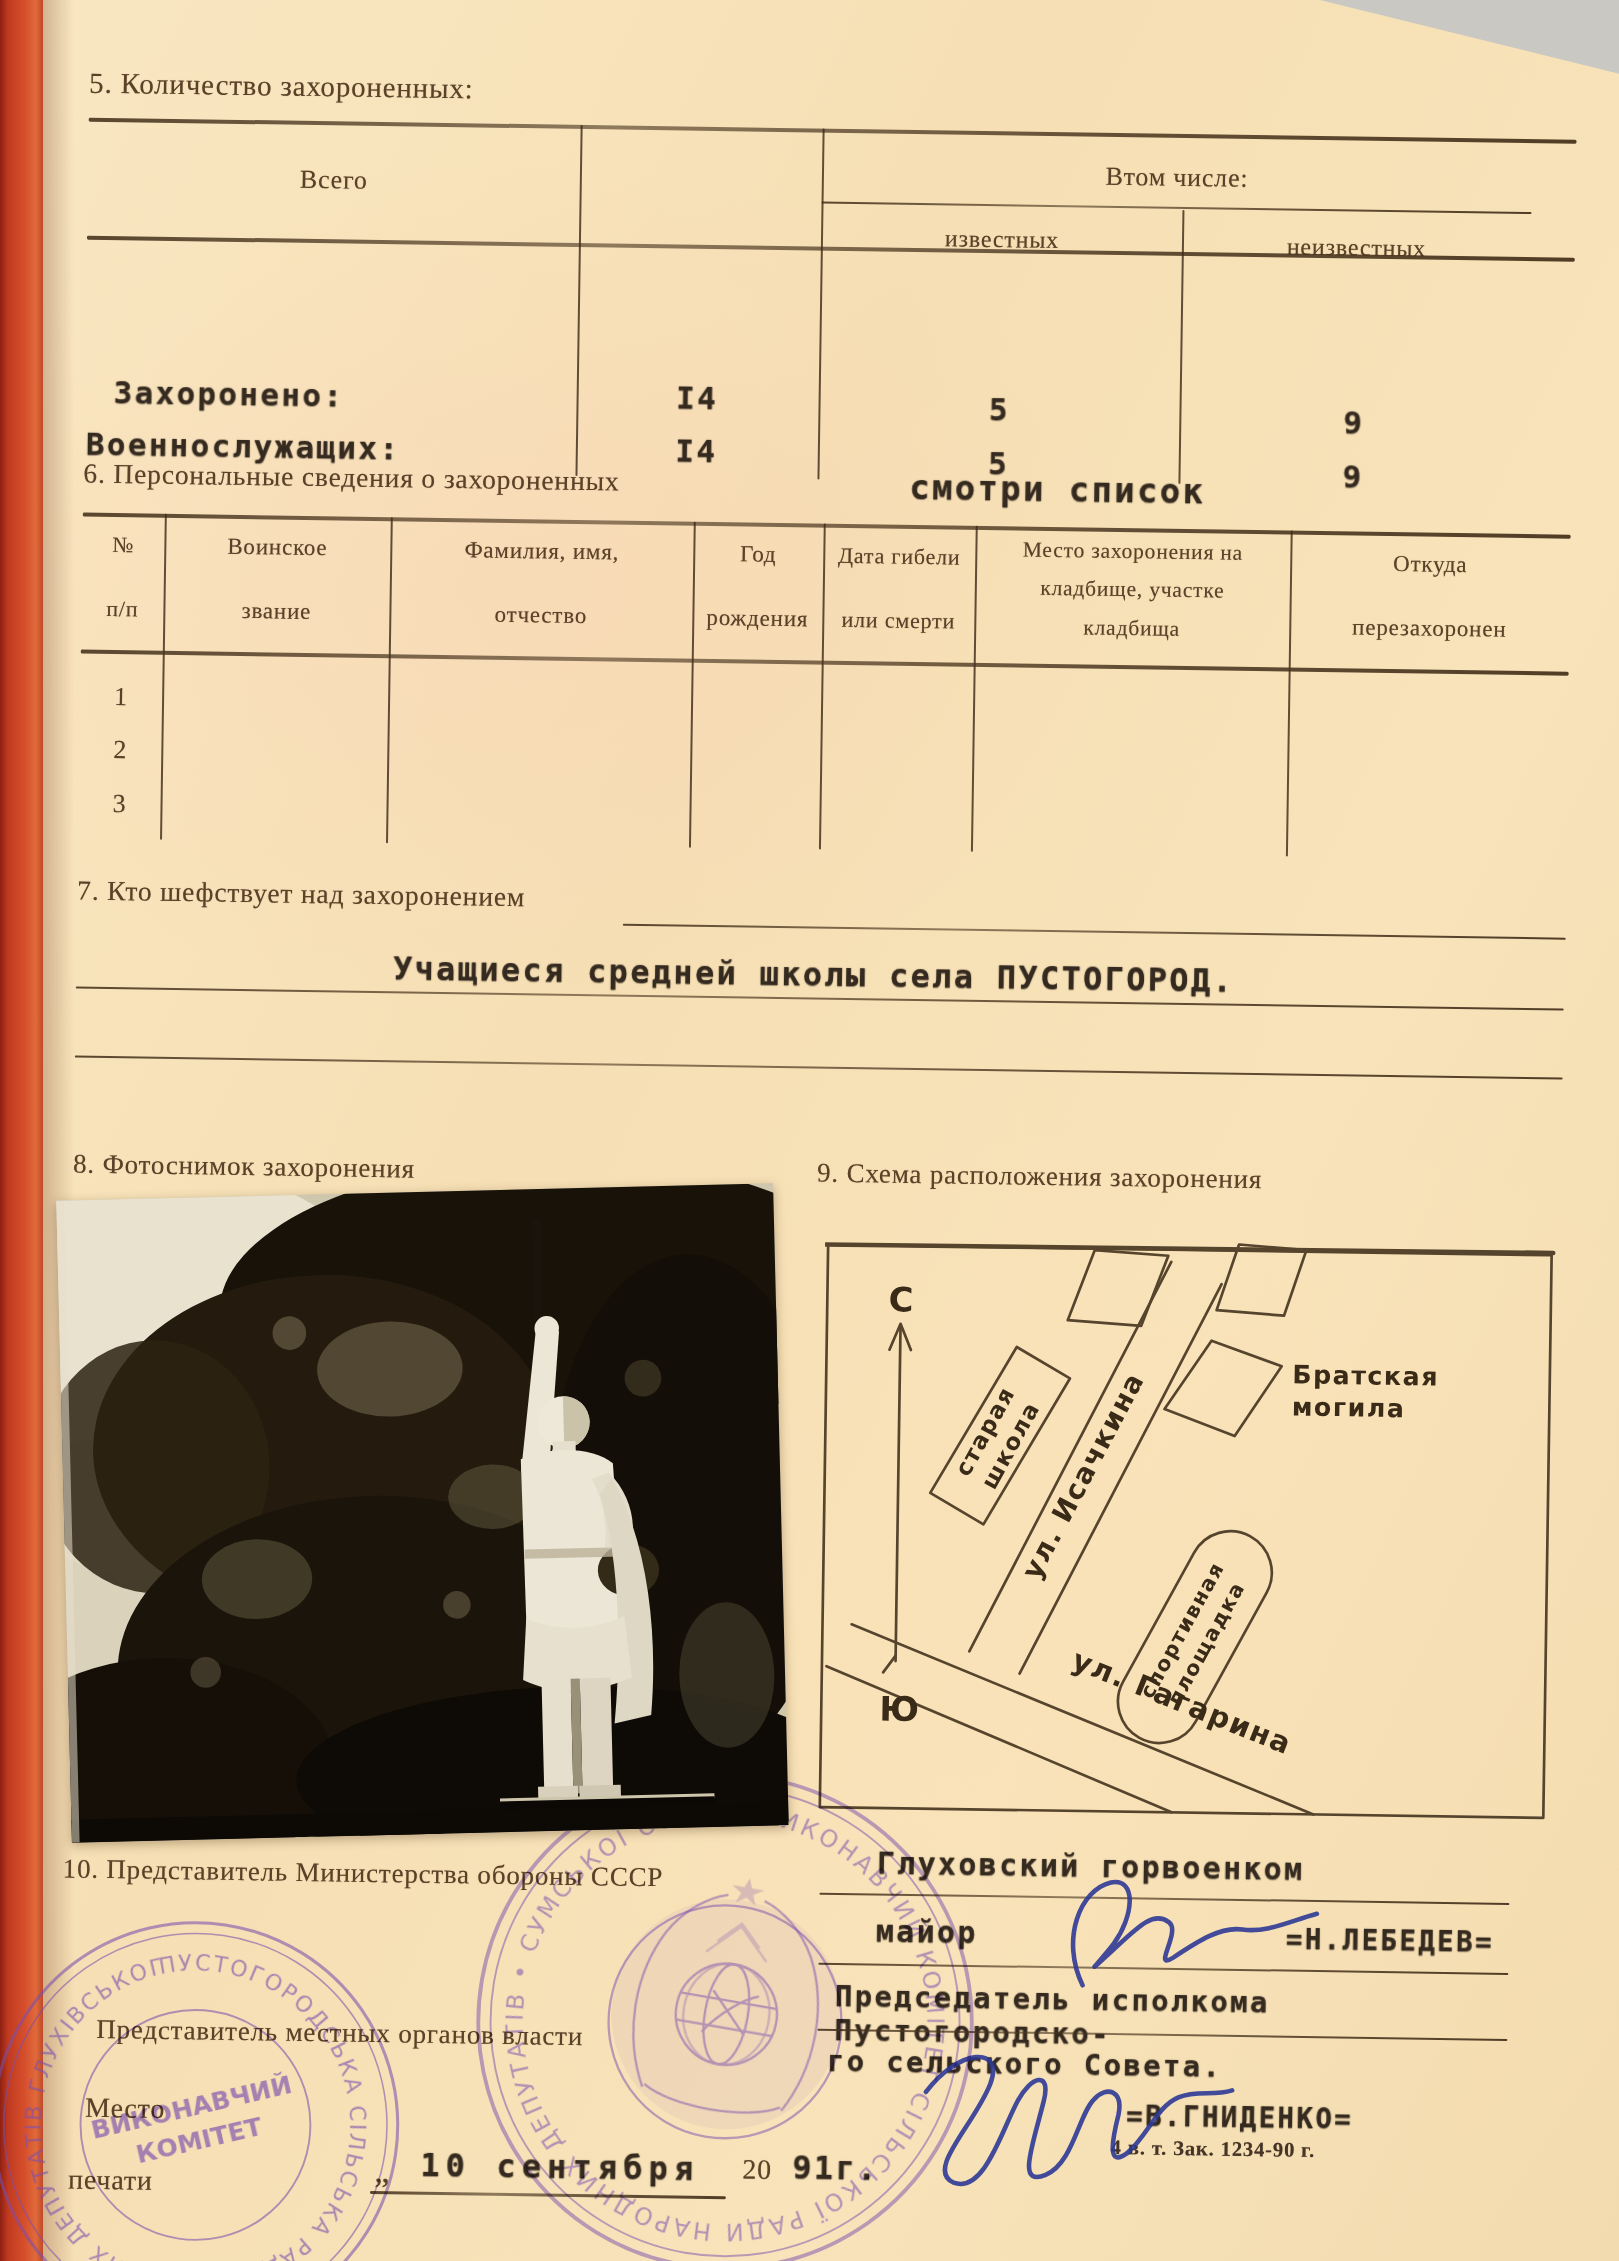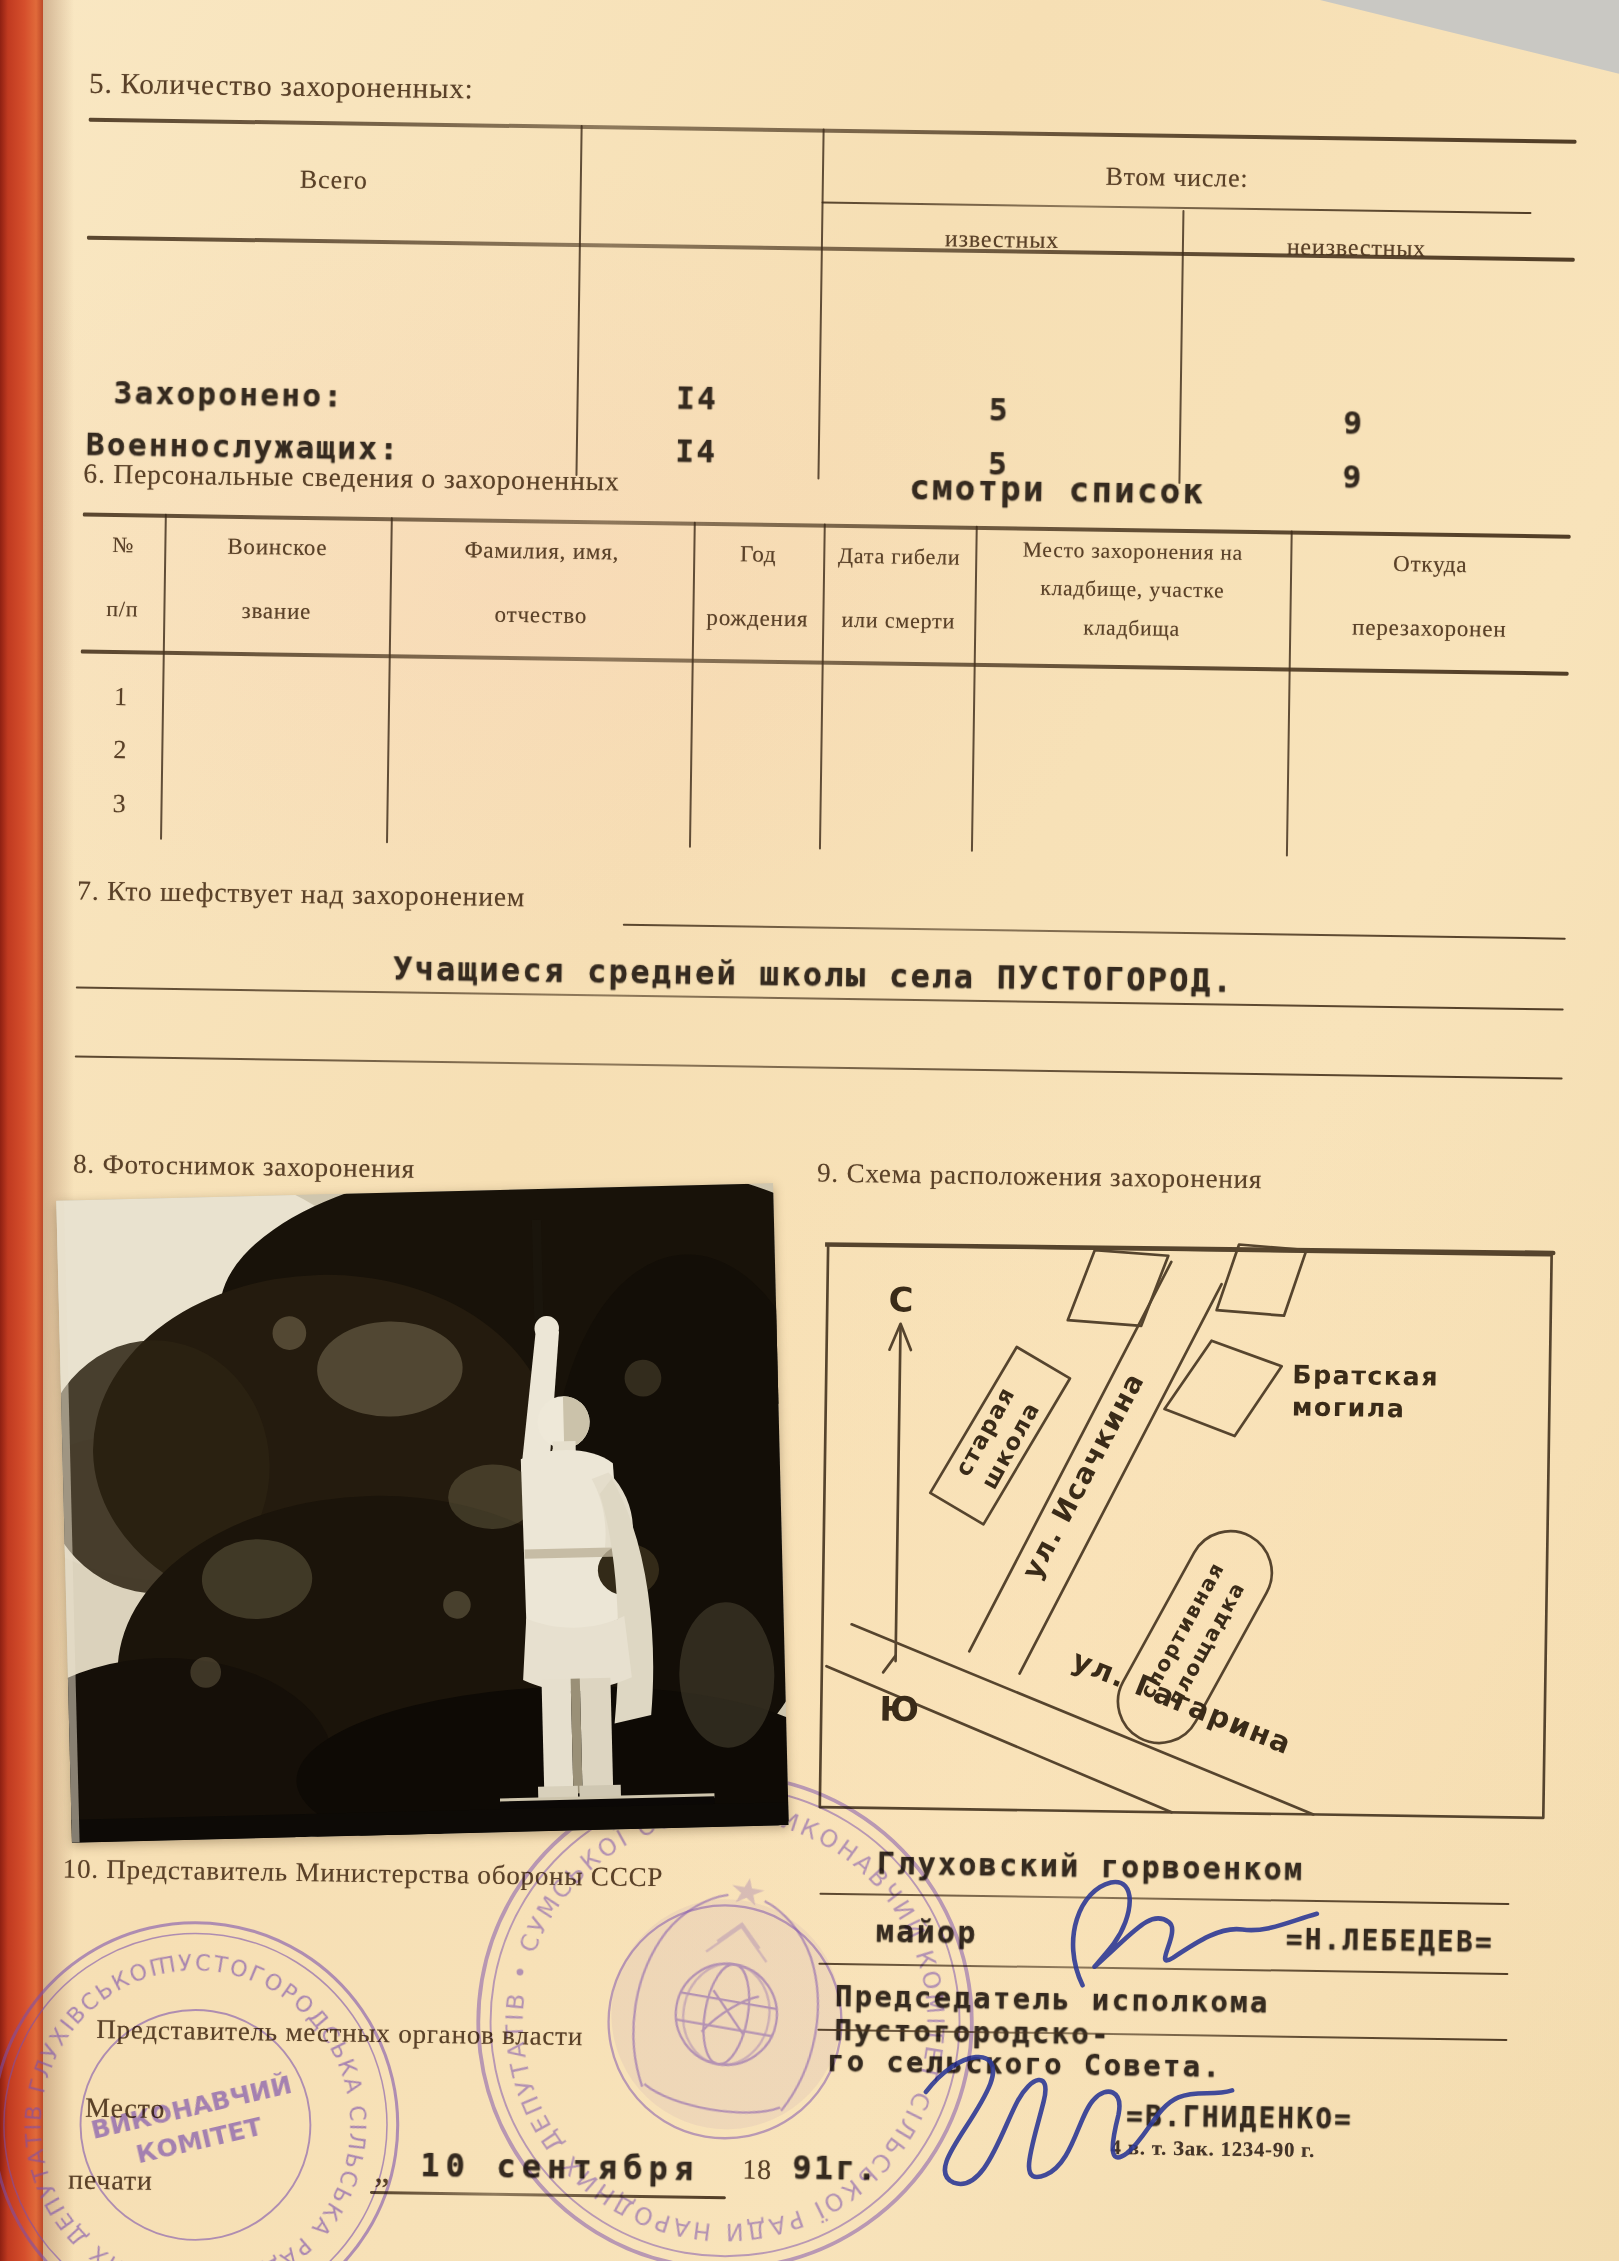--- a/index.html
+++ b/index.html
@@ -169,7 +169,7 @@
     <div class="abs pr" style="left:360px;top:2116px;font-size:34px;">„</div>
     <div class="abs tw" style="left:406px;top:2109px;font-size:32px;letter-spacing:6.1px;">10 сентября</div>
     <div class="rule" style="left:356px;top:2155px;width:356px;height:3.1px;"></div>
-    <div class="abs pr" style="left:728px;top:2112px;font-size:28px;">18</div>
+    <div class="abs pr" style="left:728px;top:2112px;font-size:28px;">20</div>
     <div class="abs tw" style="left:778px;top:2106px;font-size:32px;">91г.</div>
 
     <div class="abs pr" style="left:1096px;top:2089px;font-size:20.7px;font-weight:bold;color:#443428;">4 в. т. Зак. 1234-90 г.</div>

